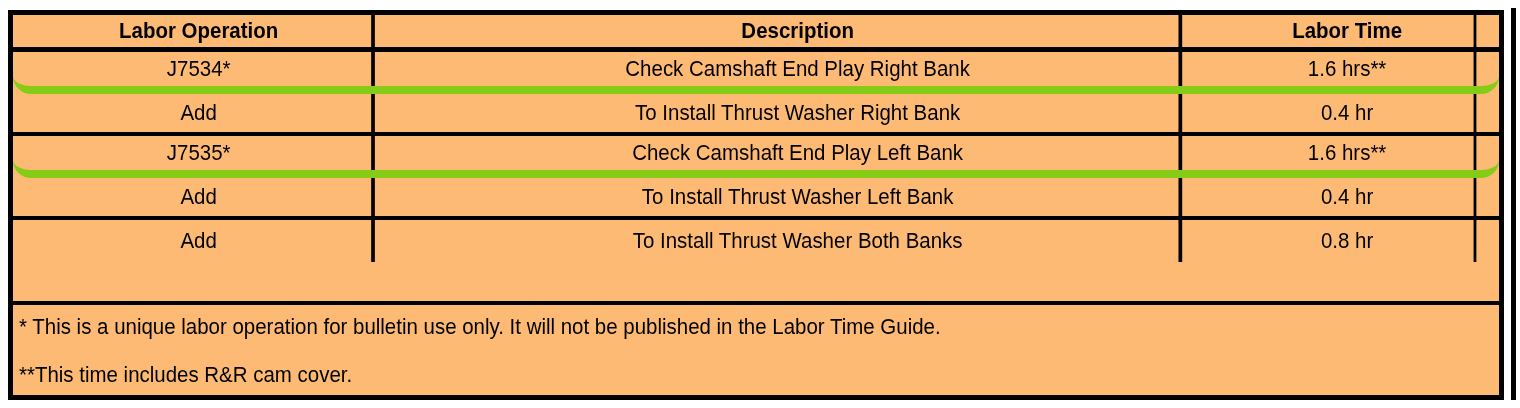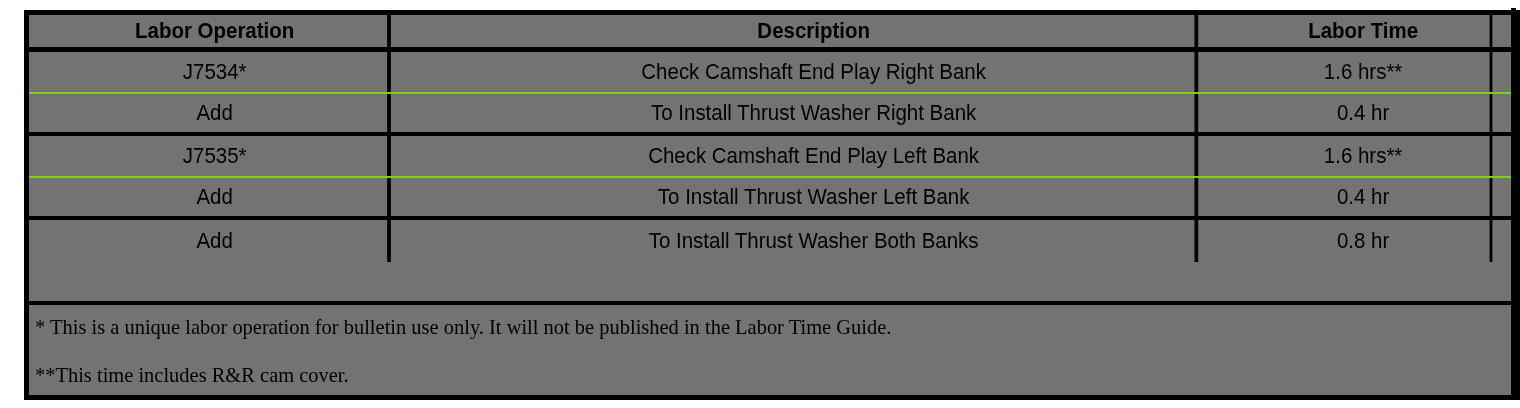--- a/index.html
+++ b/index.html
@@ -31,8 +31,7 @@
     height: 390px;      
     box-sizing: border-box;
     border: 5px solid #000000;
-    background: #737373;
-    margin-left: 16px;
+    background: #fdba74;
   }
 
   .table-inner {

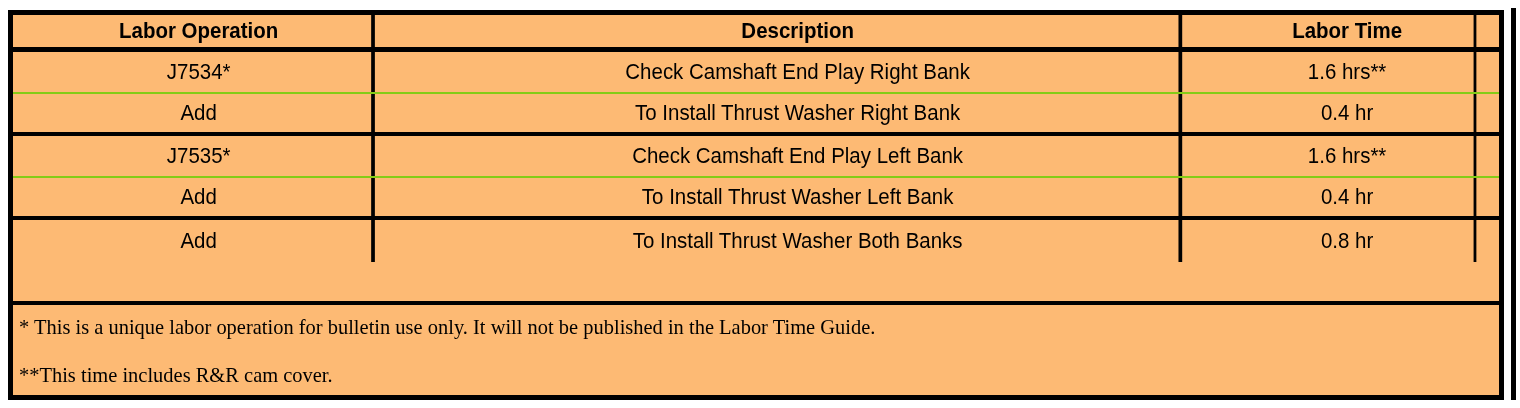--- a/index.html
+++ b/index.html
@@ -82,7 +82,7 @@
     font-weight: normal;
     transform: scaleX(0.93);
   }
-  .rule-thin  { border-bottom: 2px solid #84cc16; }
+  .rule-thin  { border-bottom: 8px solid #84cc16; border-radius: 18px; }
   .rule-thick { border-bottom: 4px solid #000000; }
 
   

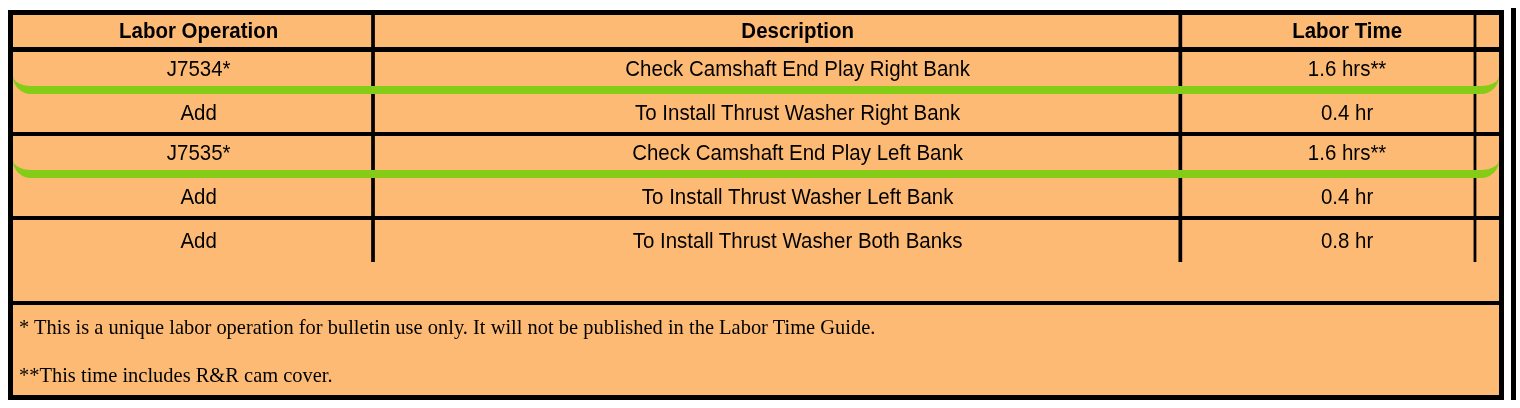--- a/index.html
+++ b/index.html
@@ -95,7 +95,6 @@
     border-top: 4px solid #000000;
     box-sizing: border-box;
     padding: 9px 0 0 6px;
-    font-family: Liberation Serif, serif;
   }
   .footnote-line {
     font-size: 22px;

